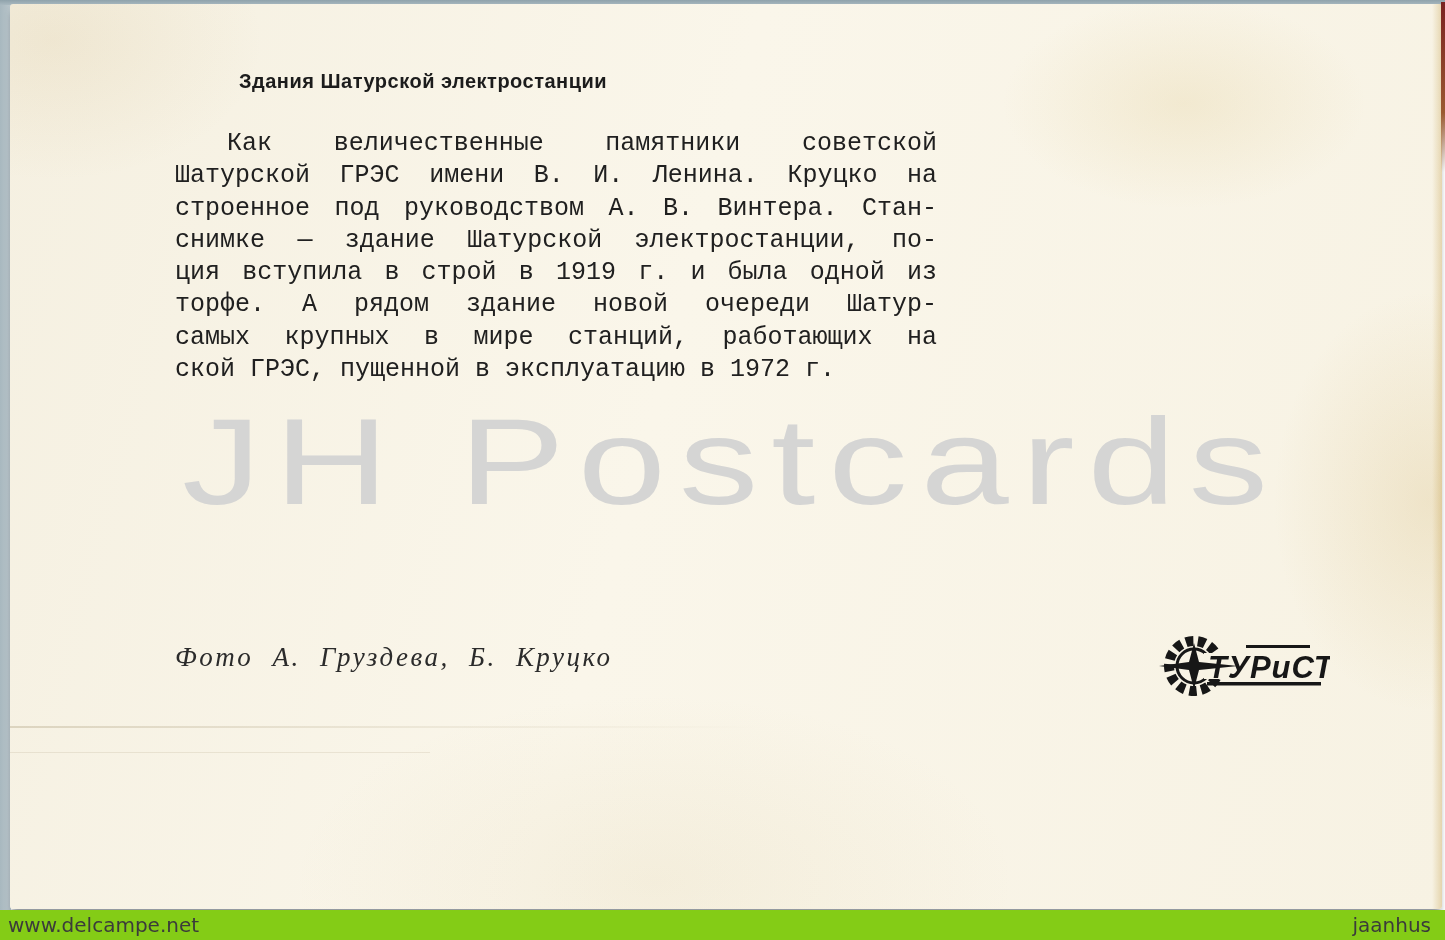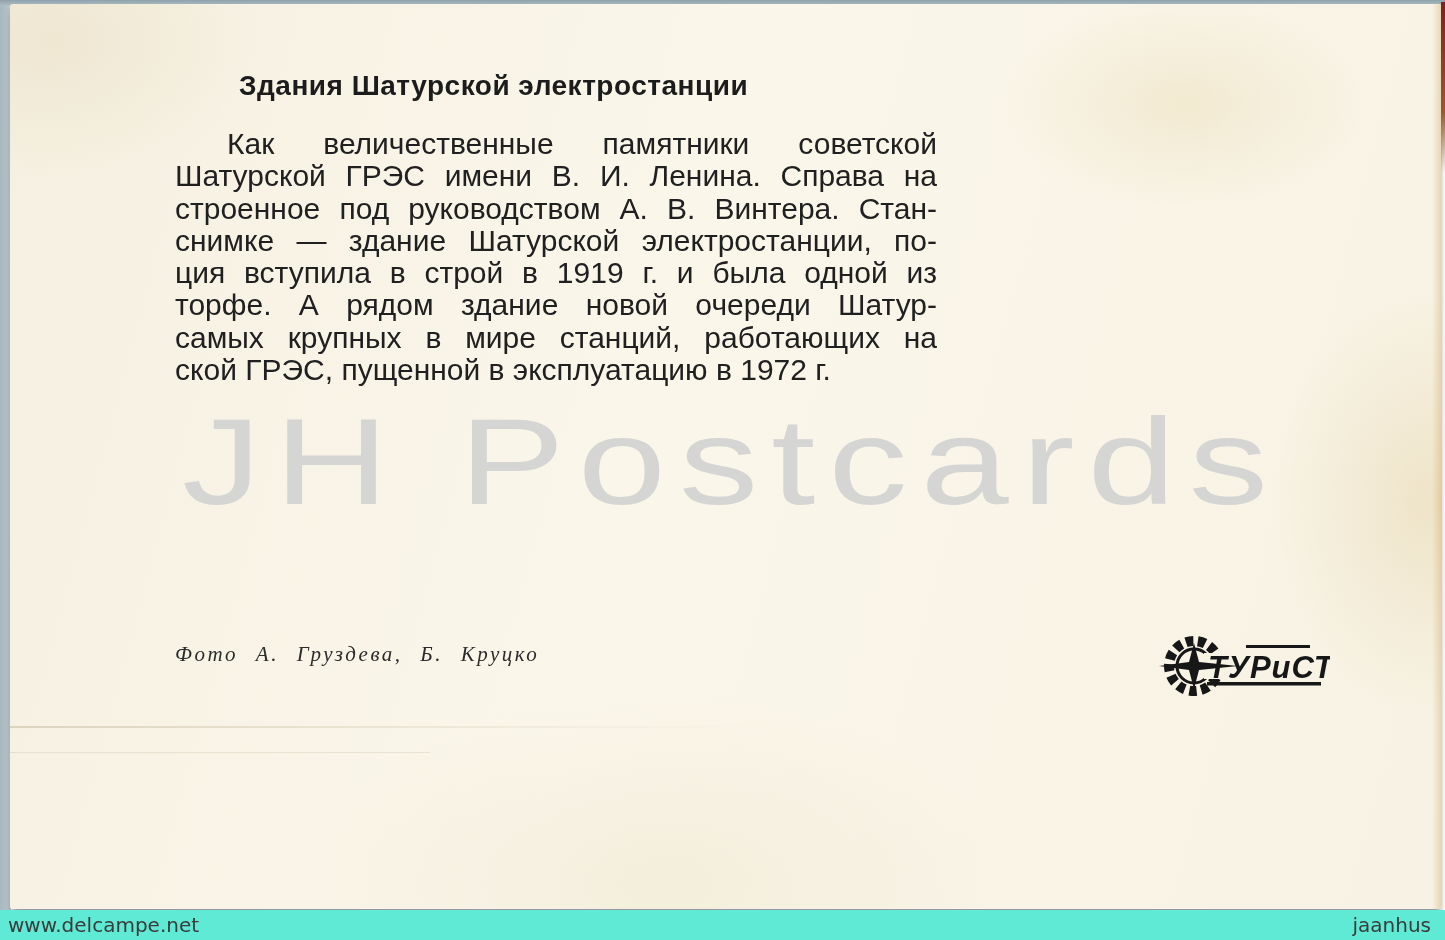--- a/index.html
+++ b/index.html
@@ -49,7 +49,7 @@
 
   .card-title {
     position:absolute; left:229px; top:66px;
-    font-size:28px; font-weight:bold; letter-spacing:.5px;
+    font-size:20px; font-weight:bold; letter-spacing:.5px;
     color:#1c1c1c; white-space:nowrap;
   }
 

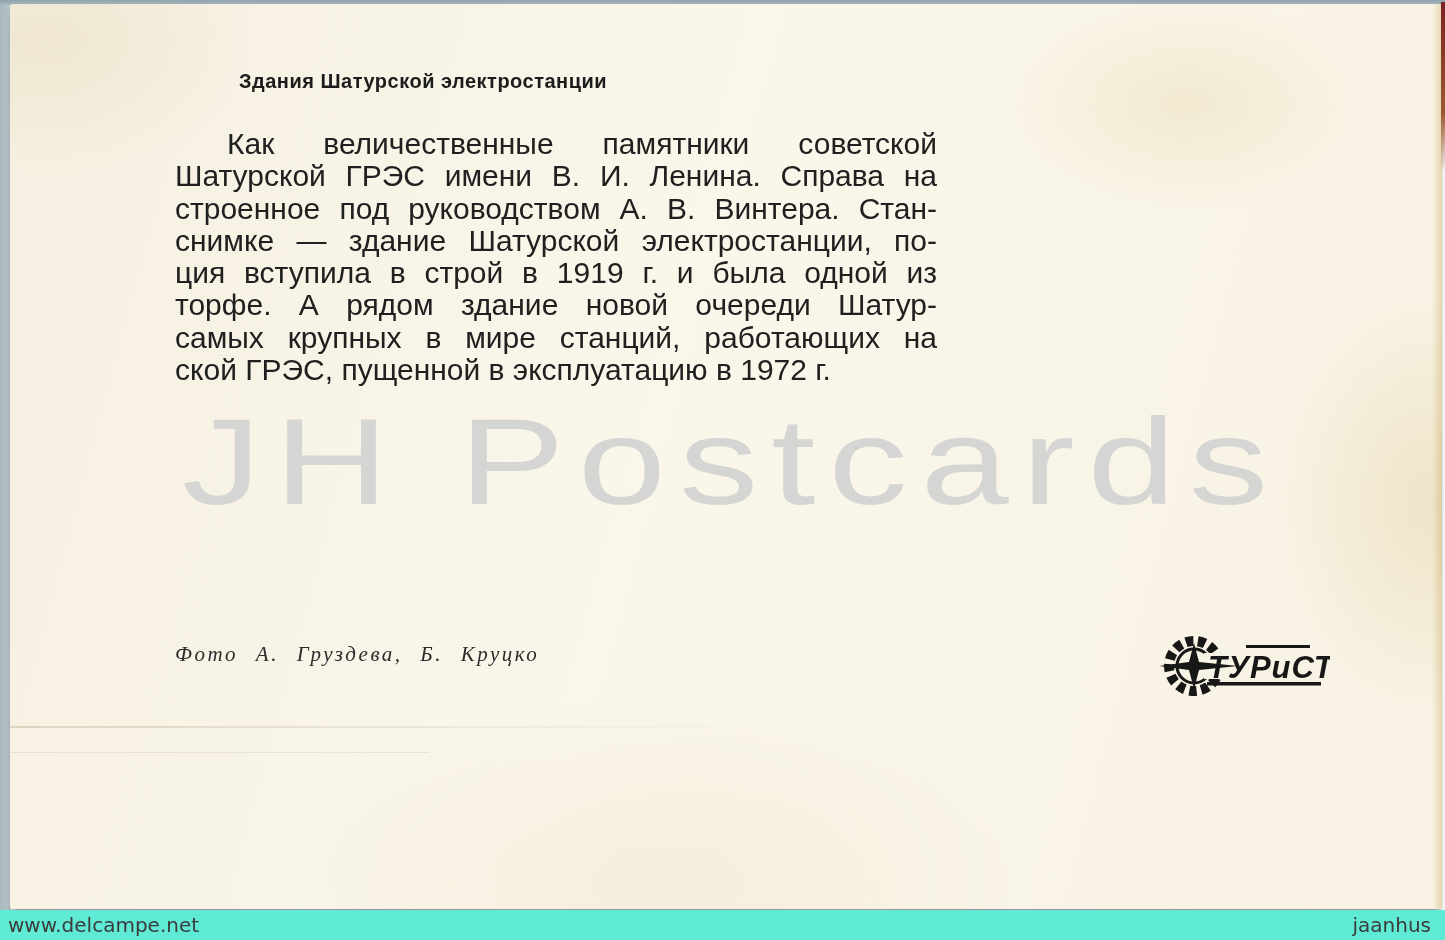--- a/index.html
+++ b/index.html
@@ -58,9 +58,10 @@
     color:#202020;
   }
   .body-line {
-    font-size:30px; line-height:32.3px;
+    font-size:25px; line-height:32.3px;
     text-align:justify; text-align-last:justify;
     white-space:normal;
+    font-family:Liberation Mono, monospace;
   }
   .body-line.first { text-indent:52px; }
   .body-line.last  { text-align-last:left; }

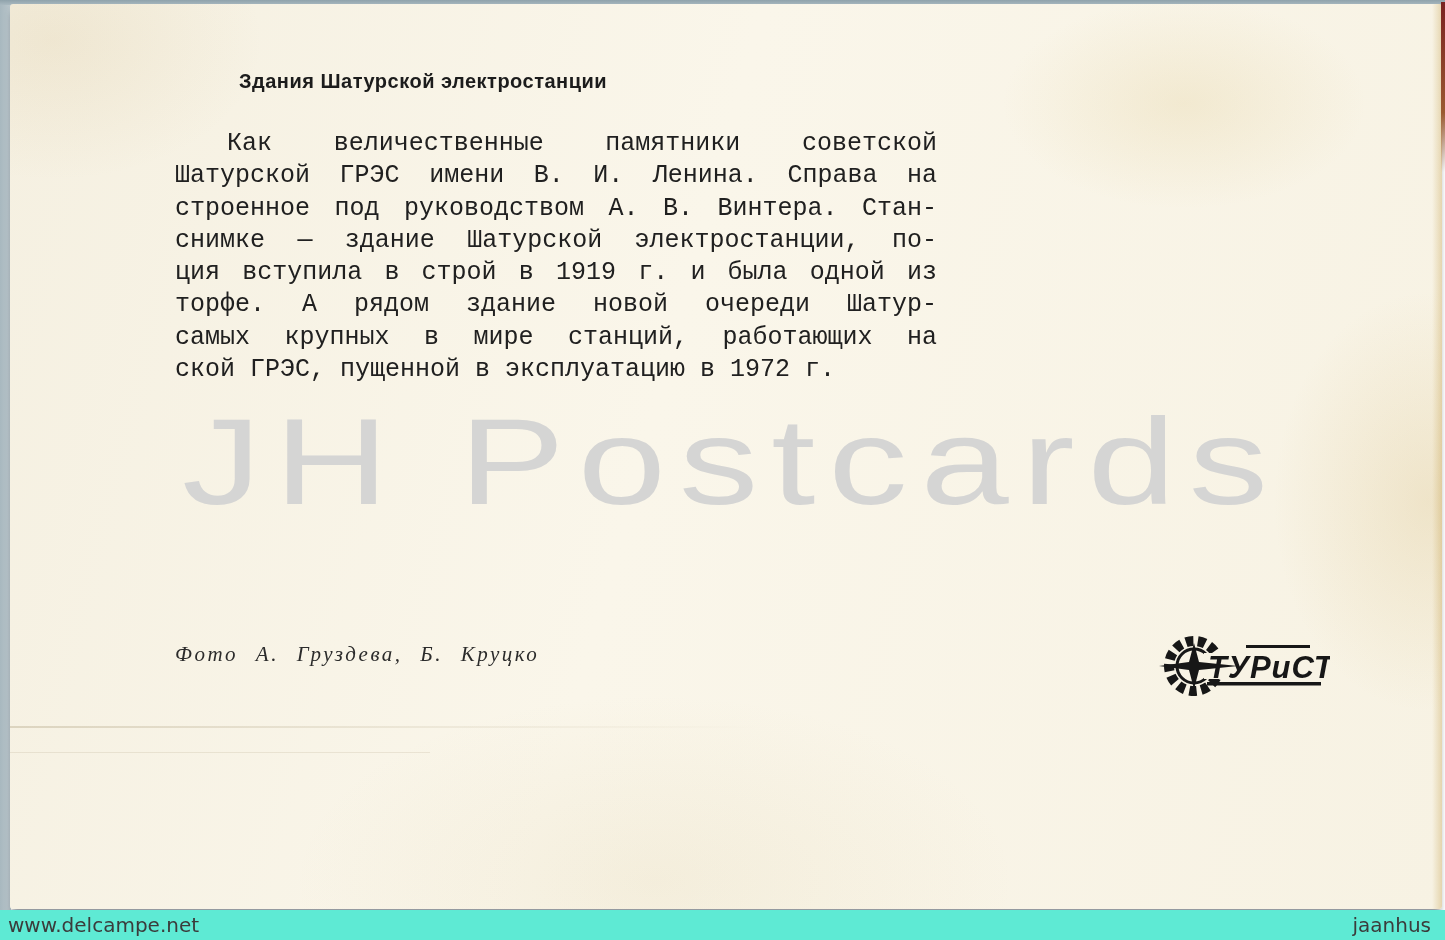--- a/index.html
+++ b/index.html
@@ -123,7 +123,7 @@
 
   <div class="card-body">
     <div class="body-line first">Как величественные памятники советской</div>
-    <div class="body-line">Шатурской ГРЭС имени В. И. Ленина. Справа на</div>
+    <div class="body-line">Шатурской ГРЭС имени В. И. Ленина. Круцко на</div>
     <div class="body-line">строенное под руководством А. В. Винтера. Стан-</div>
     <div class="body-line">снимке — здание Шатурской электростанции, по-</div>
     <div class="body-line">ция вступила в строй в 1919 г. и была одной из</div>

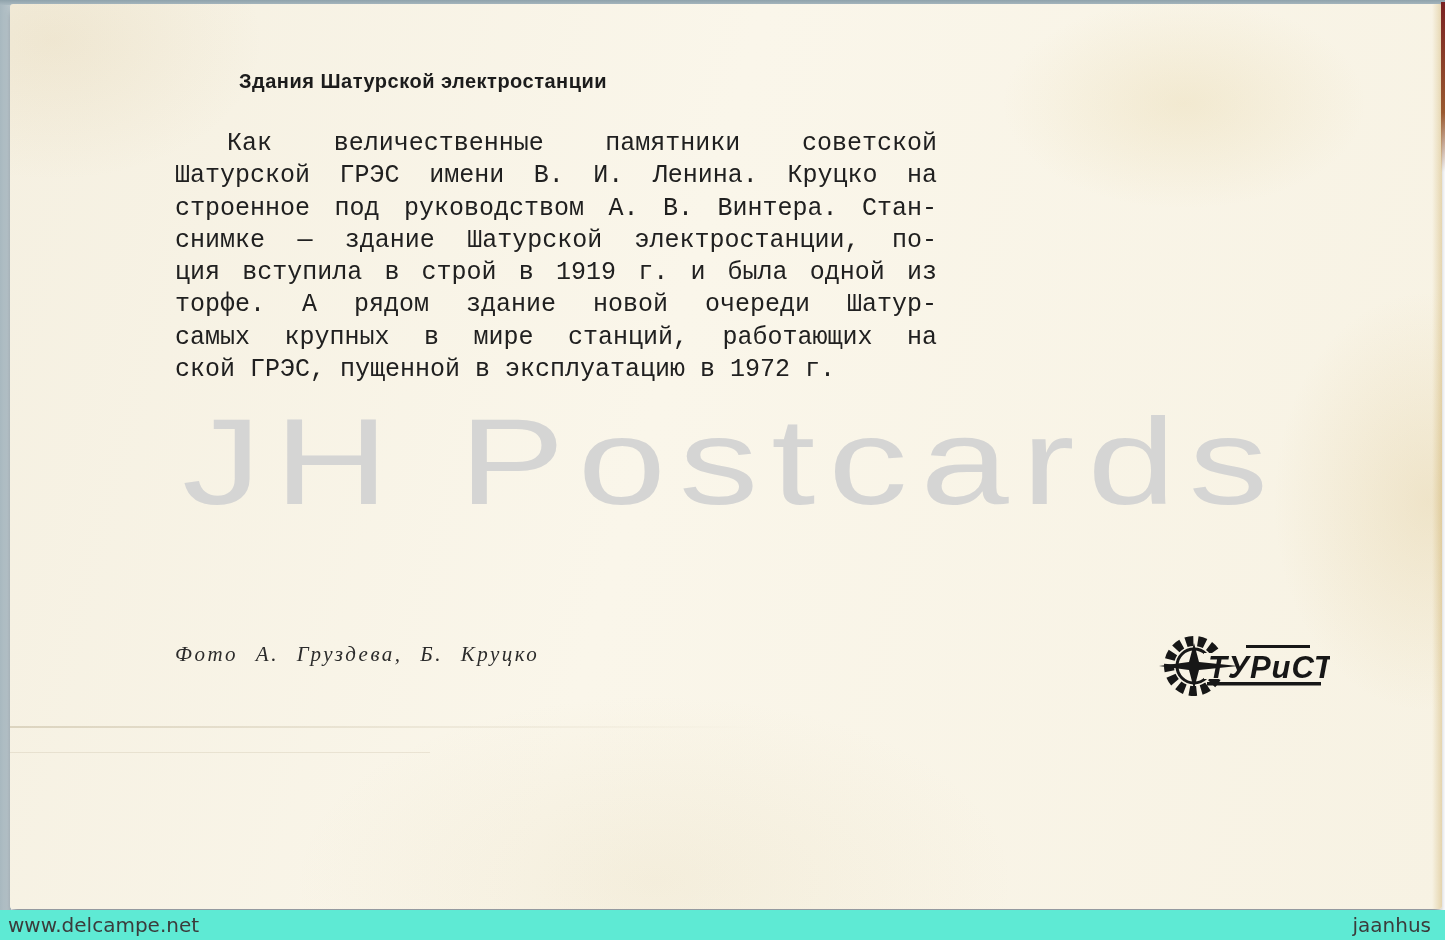--- a/index.html
+++ b/index.html
@@ -88,7 +88,7 @@
   .photo-credit {
     position:absolute; left:165px; top:638px;
     font-family:"Liberation Serif", serif;
-    font-style:italic; font-size:21px;
+    font-style:italic; font-size:27px;
     letter-spacing:2.5px; word-spacing:10px;
     color:#2b2b2b; white-space:nowrap;
   }

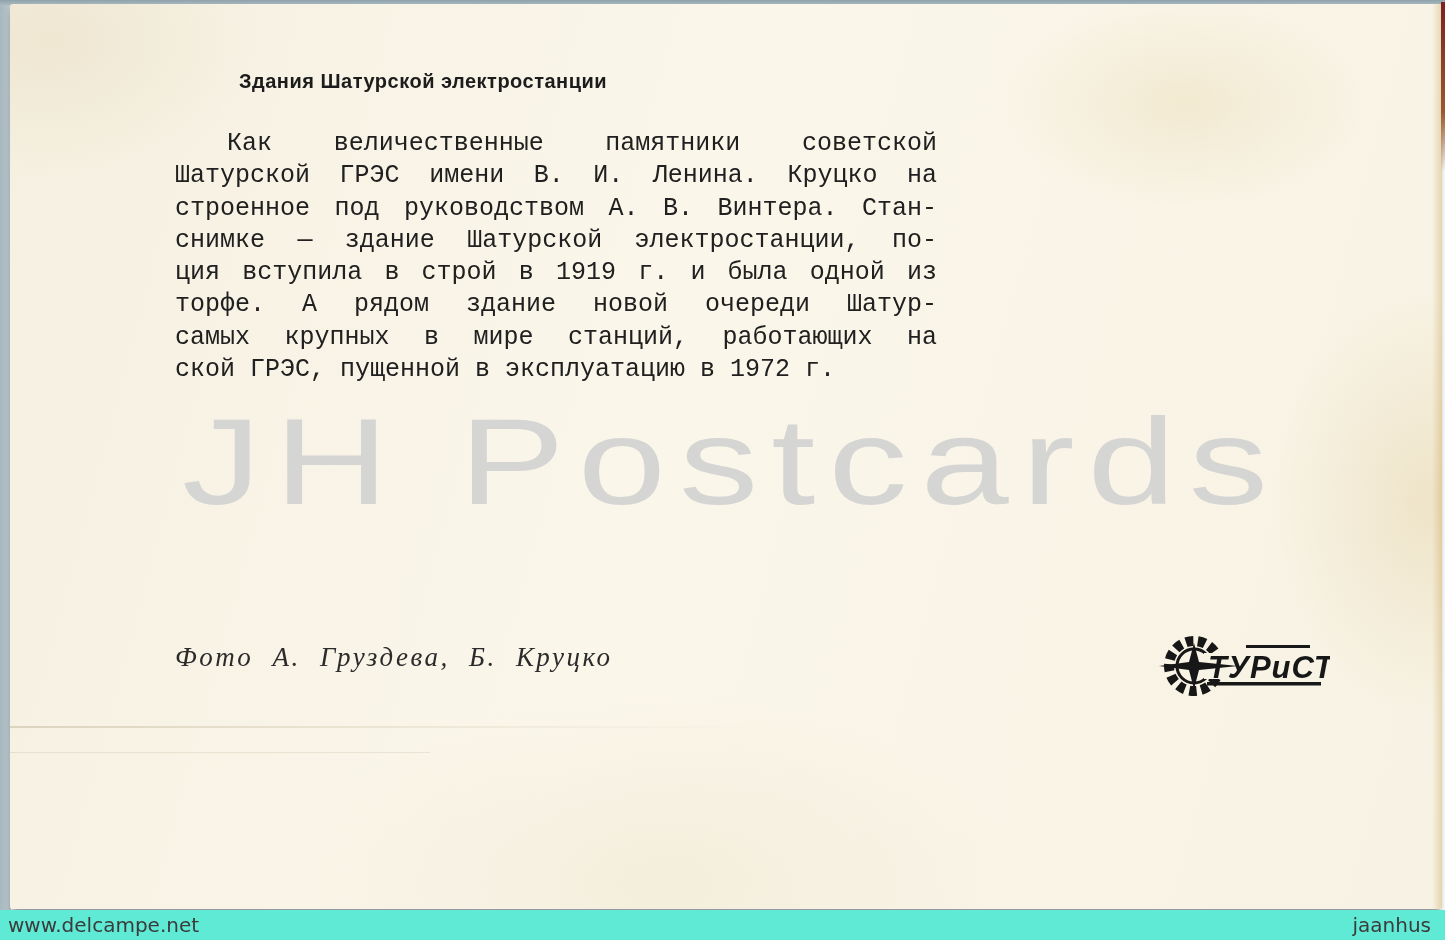--- a/index.html
+++ b/index.html
@@ -102,7 +102,7 @@
   .scan-footer {
     position:absolute; left:0; bottom:0;
     width:1445px; height:30px;
-    background:#5eead4;
+    background:#84cc16;
     display:flex; justify-content:space-between; align-items:center;
     font-family:"DejaVu Sans", sans-serif;
     font-size:20px; color:#3b3b3b;

